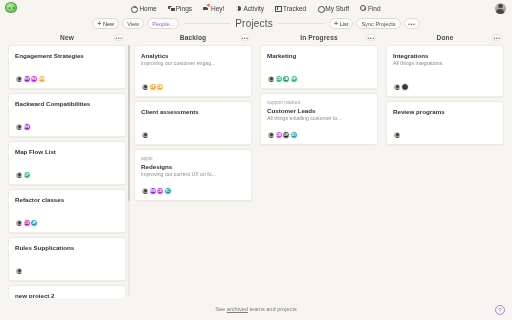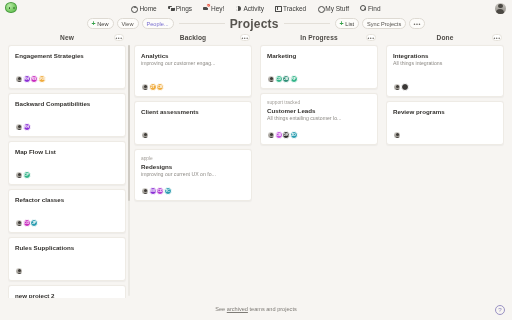--- a/index.html
+++ b/index.html
@@ -128,7 +128,7 @@
   .pill.dots { padding:1.6px 3.4px; letter-spacing:0.5px; color:#6d6a65; }
   .divider-line { width:46px; height:0.7px; background:#e3dfd8; margin:0 5px; }
   .page-title {
-    font-size:12px; color:#57544f; letter-spacing:0.2px; white-space:nowrap;font-weight:bold;
+    font-size:10px; color:#57544f; letter-spacing:0.2px; white-space:nowrap;
   }
 
   

